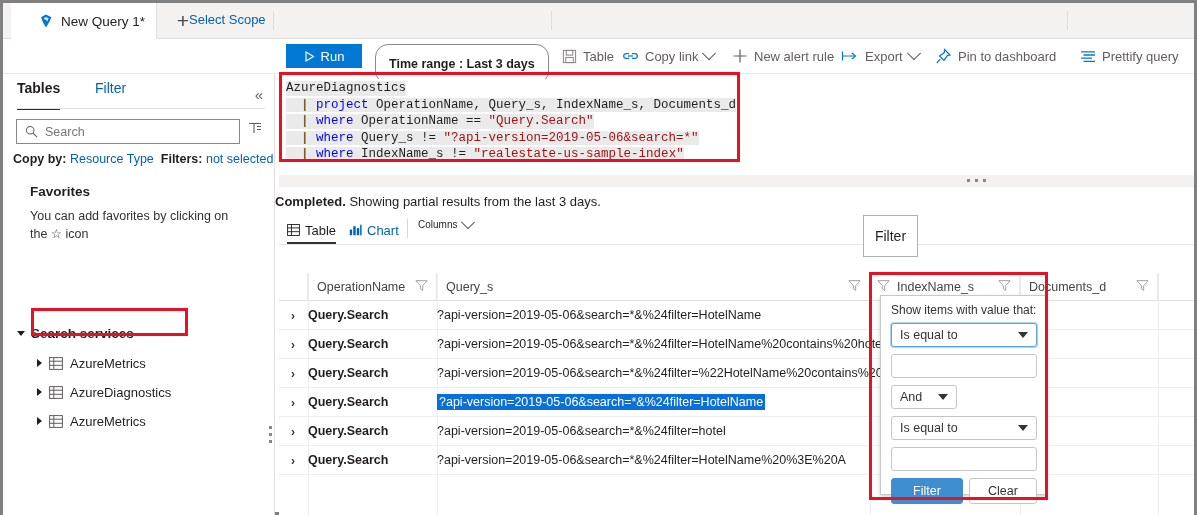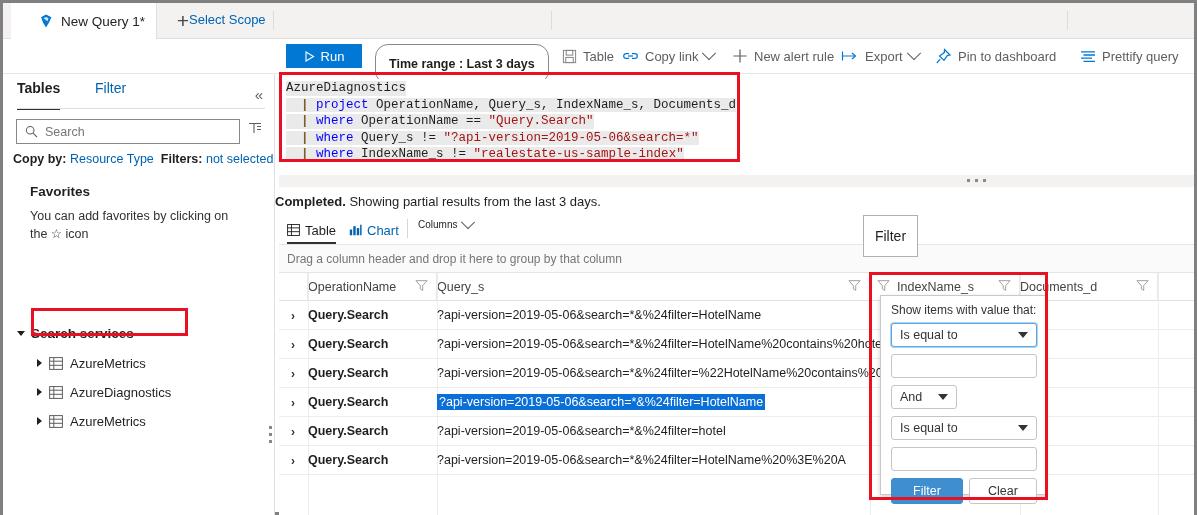--- a/index.html
+++ b/index.html
@@ -335,9 +335,6 @@
   </div>
   <div class="underline"></div>
 
-  <div class="dragzone">
-    <span>Drag a column header and drop it here to group by that column</span>
-  </div>
 
   <div class="grid">
     <div class="ghead">

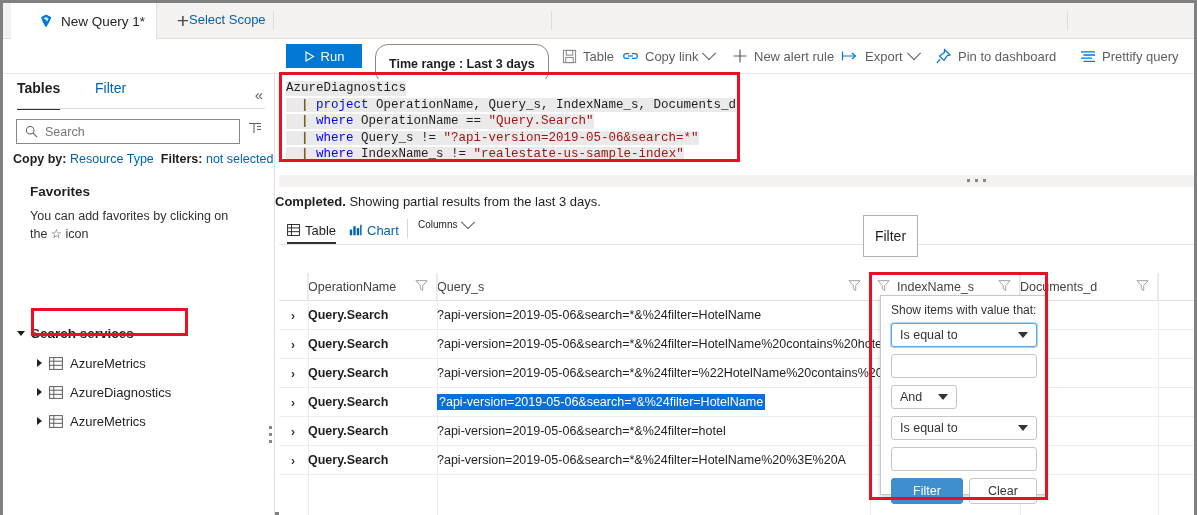--- a/index.html
+++ b/index.html
@@ -102,7 +102,7 @@
          border-bottom:1px solid #e0e0e0;box-sizing:border-box;}
   .gh{position:absolute;top:0;height:27px;display:flex;align-items:center;
       font-size:12.5px;color:#444;border-right:1px solid #e8e8e8;box-sizing:border-box;
-      cursor:pointer;}
+      padding-left:9px;cursor:pointer;}
   .gh .fil{position:absolute;right:8px;top:6px;}
   .grow{position:absolute;left:0;width:915px;height:29px;border-bottom:1px solid #ededed;
         box-sizing:border-box;}

